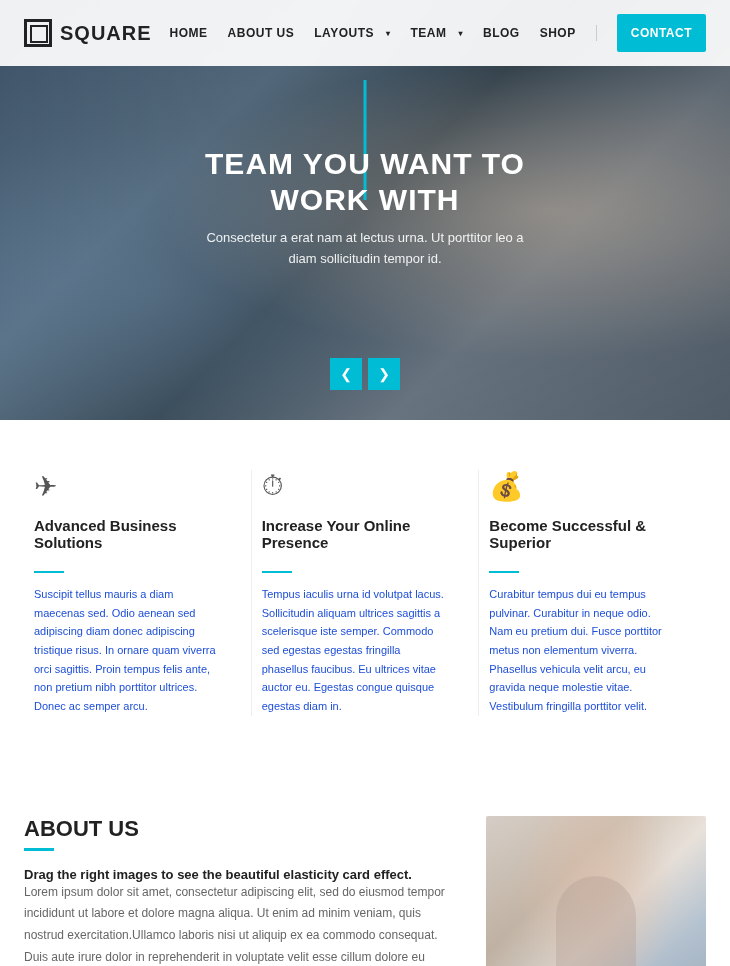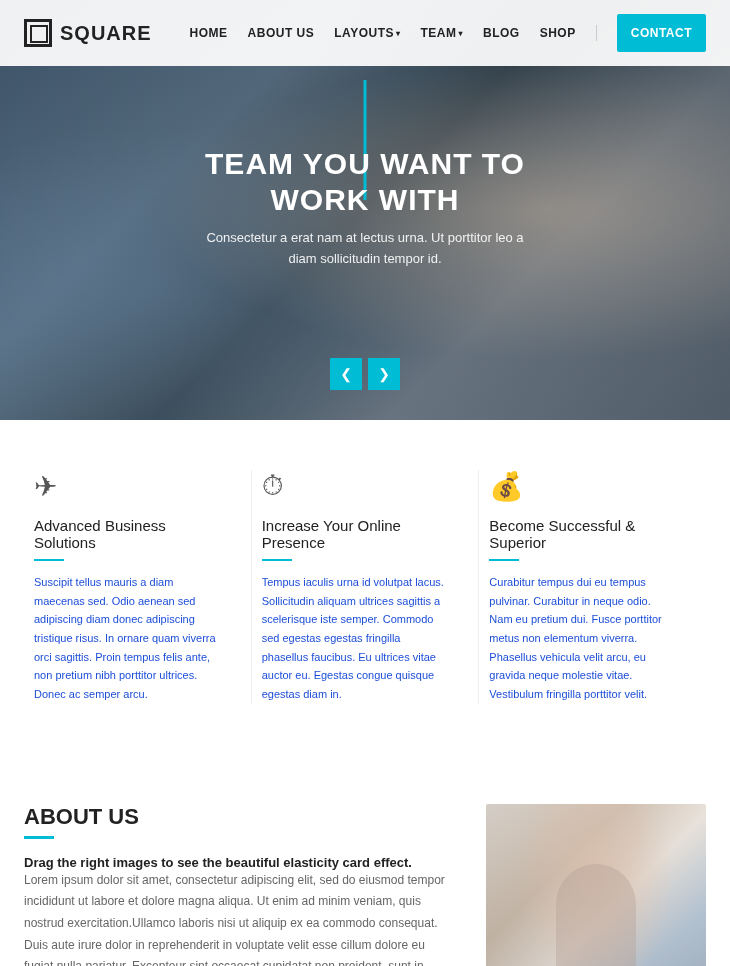--- a/index.html
+++ b/index.html
@@ -48,7 +48,7 @@
       text-transform: uppercase;
     }
     .nav-dropdown {
-      display: flex; align-items: center; gap: 2px; cursor: pointer;
+      display: flex; align-items: center; gap: 12px; cursor: pointer;
       font-size: 12px; font-weight: 600; letter-spacing: 0.5px; color: #222;
       text-transform: uppercase; text-decoration: none;
     }

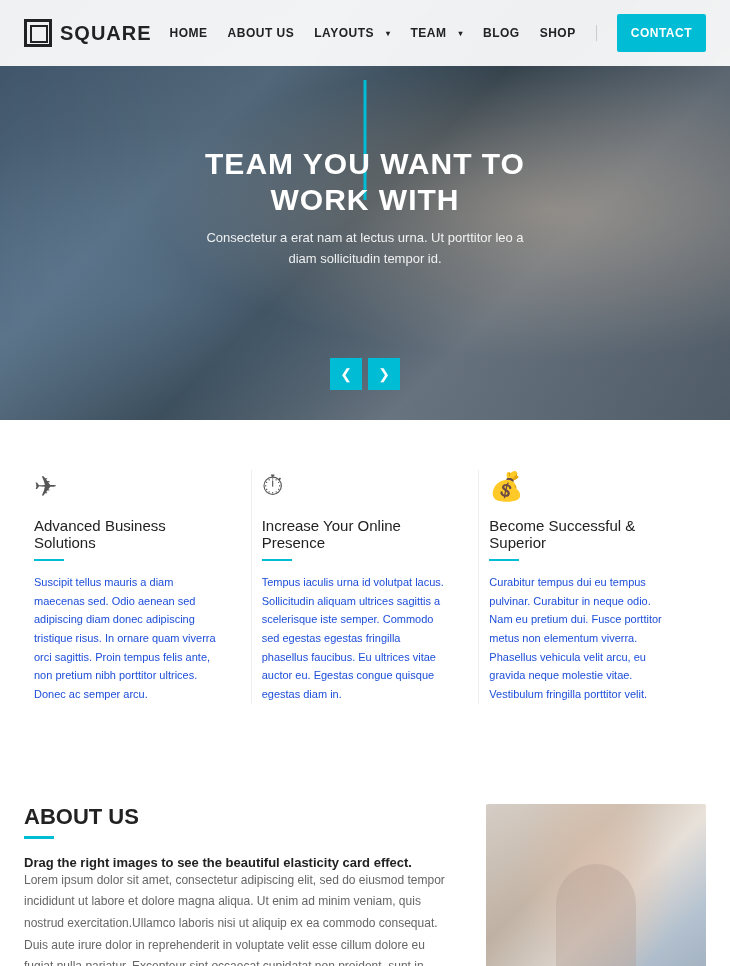--- a/index.html
+++ b/index.html
@@ -152,9 +152,9 @@
     }
     .feature-title {
       font-size: 15px;
-      font-weight: 400;
-      color: #222;
-      margin-bottom: 8px;
+      font-weight: 700;
+      color: #222;
+      margin-bottom: 20px;
     }
     .feature-underline {
       width: 30px; height: 2px;

